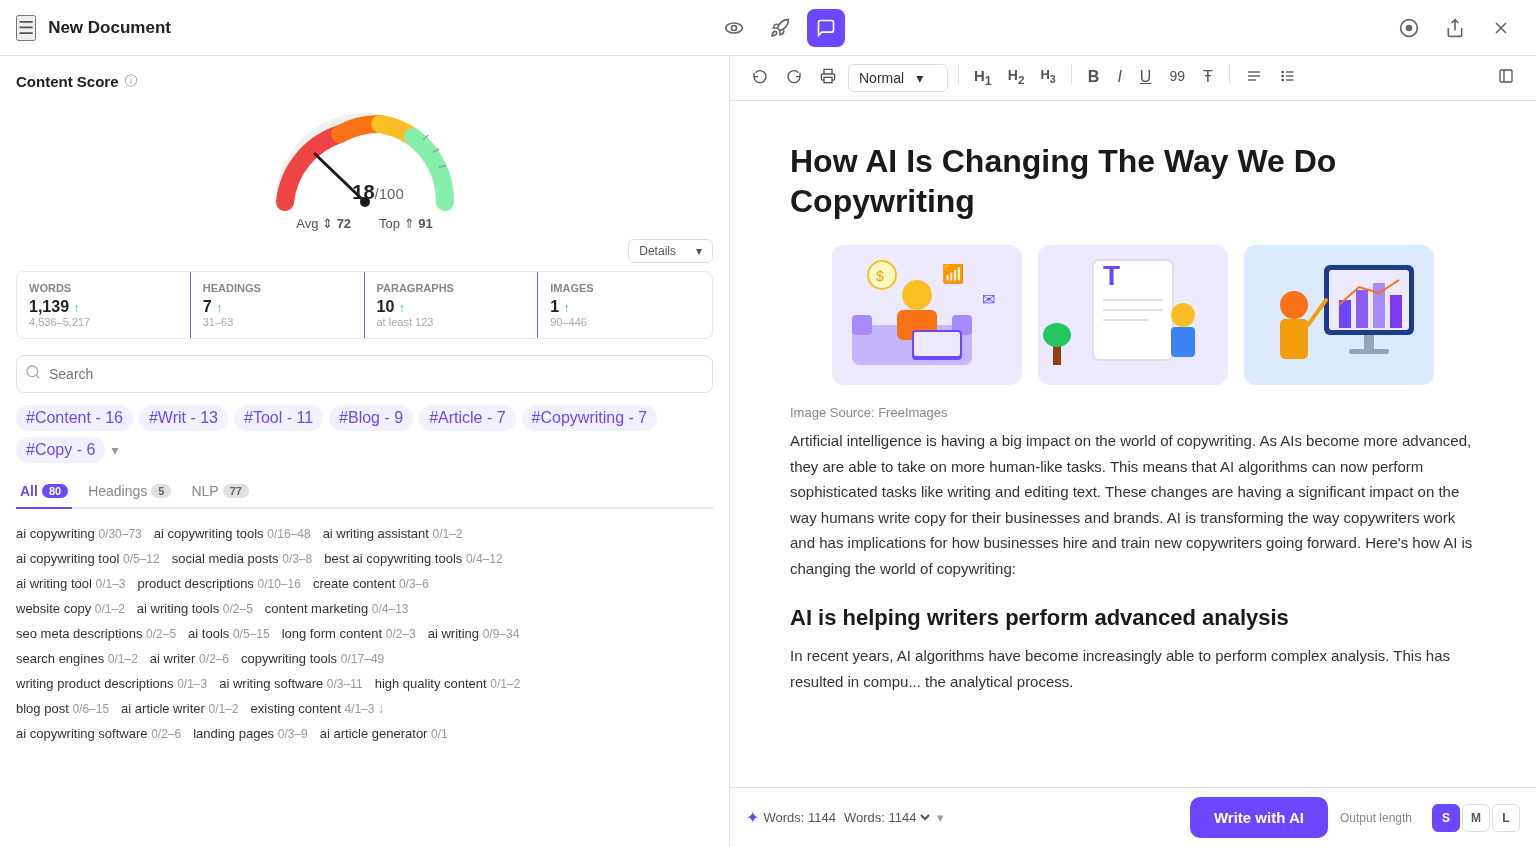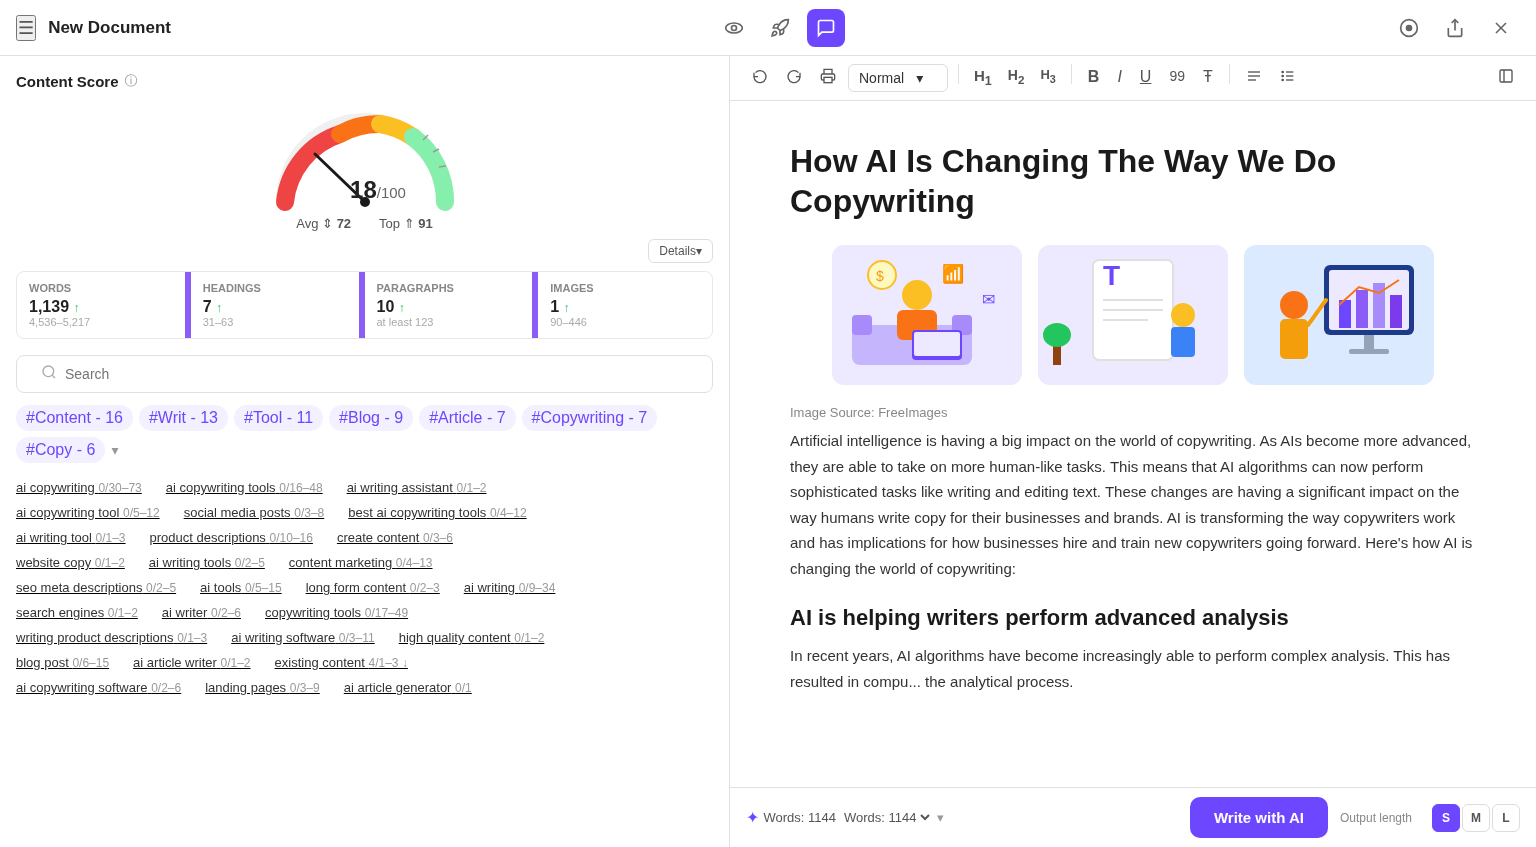--- a/index.html
+++ b/index.html
@@ -233,7 +233,7 @@
           <line x1="174" y1="65" x2="181" y2="64" stroke="#999" stroke-width="1.5"></line>
         </svg>
         <div class="gauge-score">
-          <span style="font-size:24px;font-weight:800;color:#222;margin-left:27px;">18</span><span style="font-size:15px;color:#666;">/100</span>
+          <span style="font-size:20px;font-weight:800;color:#222;margin-left:27px;">18</span><span style="font-size:15px;color:#666;">/100</span>
         </div>
       </div>
       <div class="gauge-avg-top">

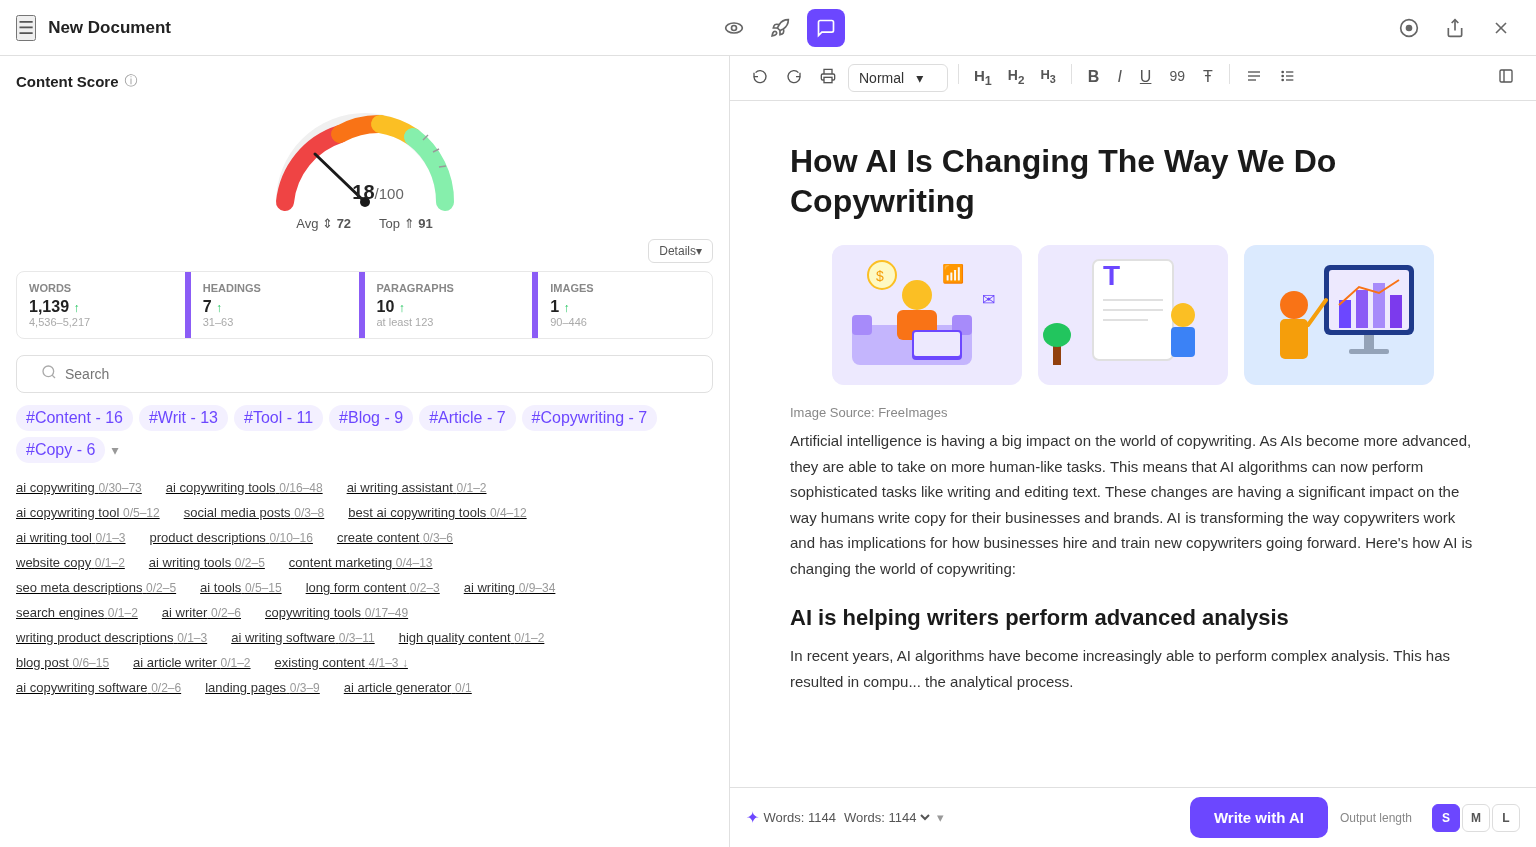--- a/index.html
+++ b/index.html
@@ -48,7 +48,7 @@
     .details-row { display: flex; justify-content: flex-end; margin-bottom: 8px; }
     .details-btn {
       background: none; border: 1px solid #ddd; border-radius: 6px;
-      padding: 4px 10px; font-size: 12px; color: #555; cursor: pointer; display: flex; align-items: center; gap: 0;
+      padding: 4px 10px; font-size: 12px; color: #555; cursor: pointer; display: flex; align-items: center; gap: 20px;
     }
 
     

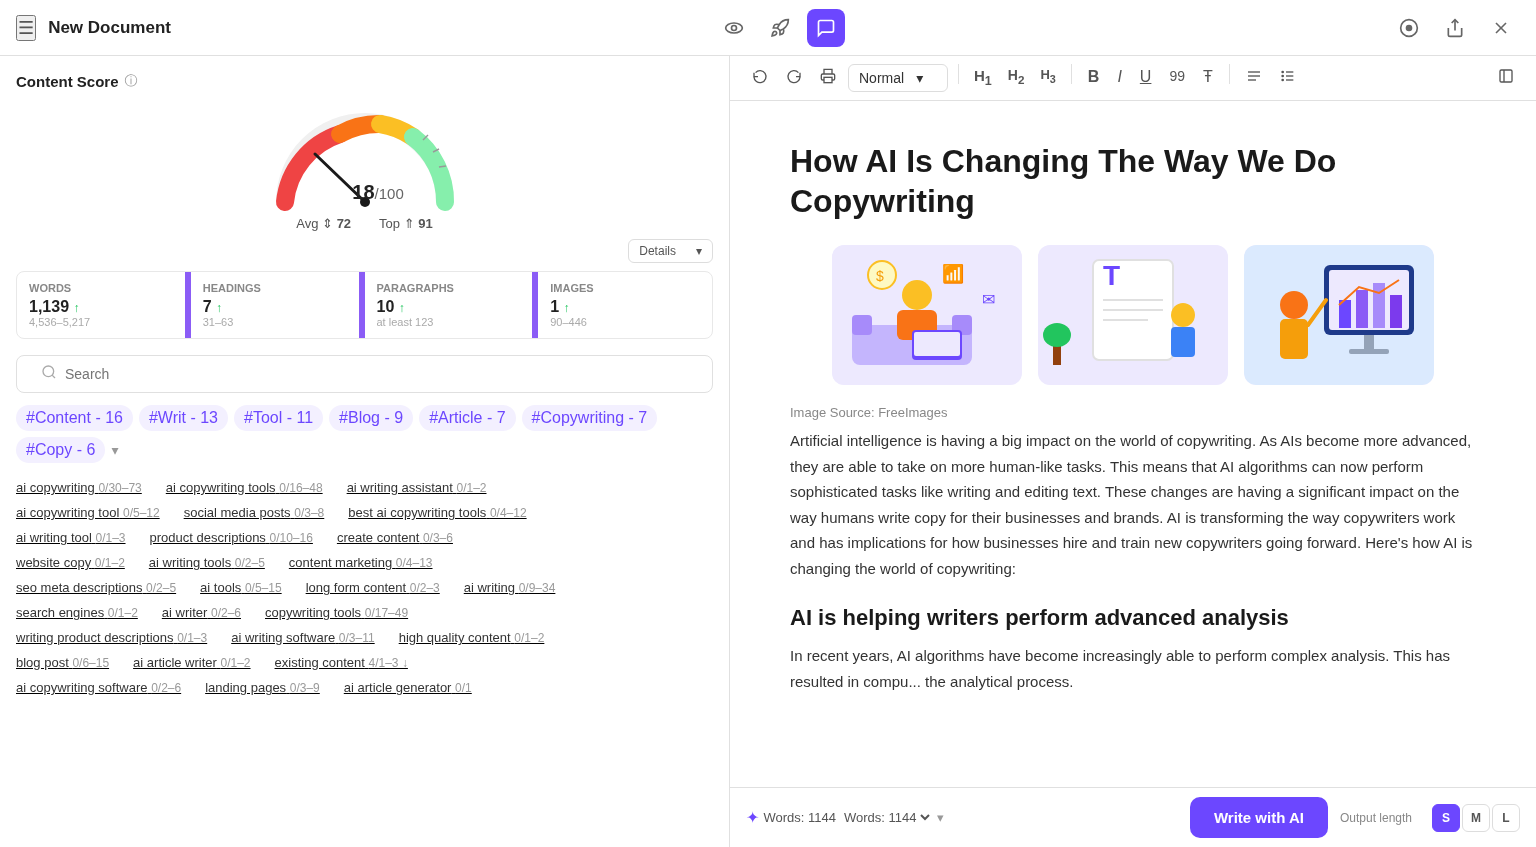--- a/index.html
+++ b/index.html
@@ -53,7 +53,7 @@
 
     
     .stats-row { display: grid; grid-template-columns: 1fr 1fr 1fr 1fr; border: 1px solid #e8e8e8; border-radius: 8px; margin-bottom: 16px; overflow: hidden; }
-    .stat-cell { padding: 10px 12px; border-right: 6px solid #8b5cf6; }
+    .stat-cell { padding: 10px 12px; border-right: 1px solid #8b5cf6; }
     .stat-cell:last-child { border-right: none; }
     .stat-label { font-size: 11px; color: #888; text-transform: uppercase; font-weight: 600; margin-bottom: 4px; }
     .stat-value { font-size: 16px; font-weight: 700; color: #222; }

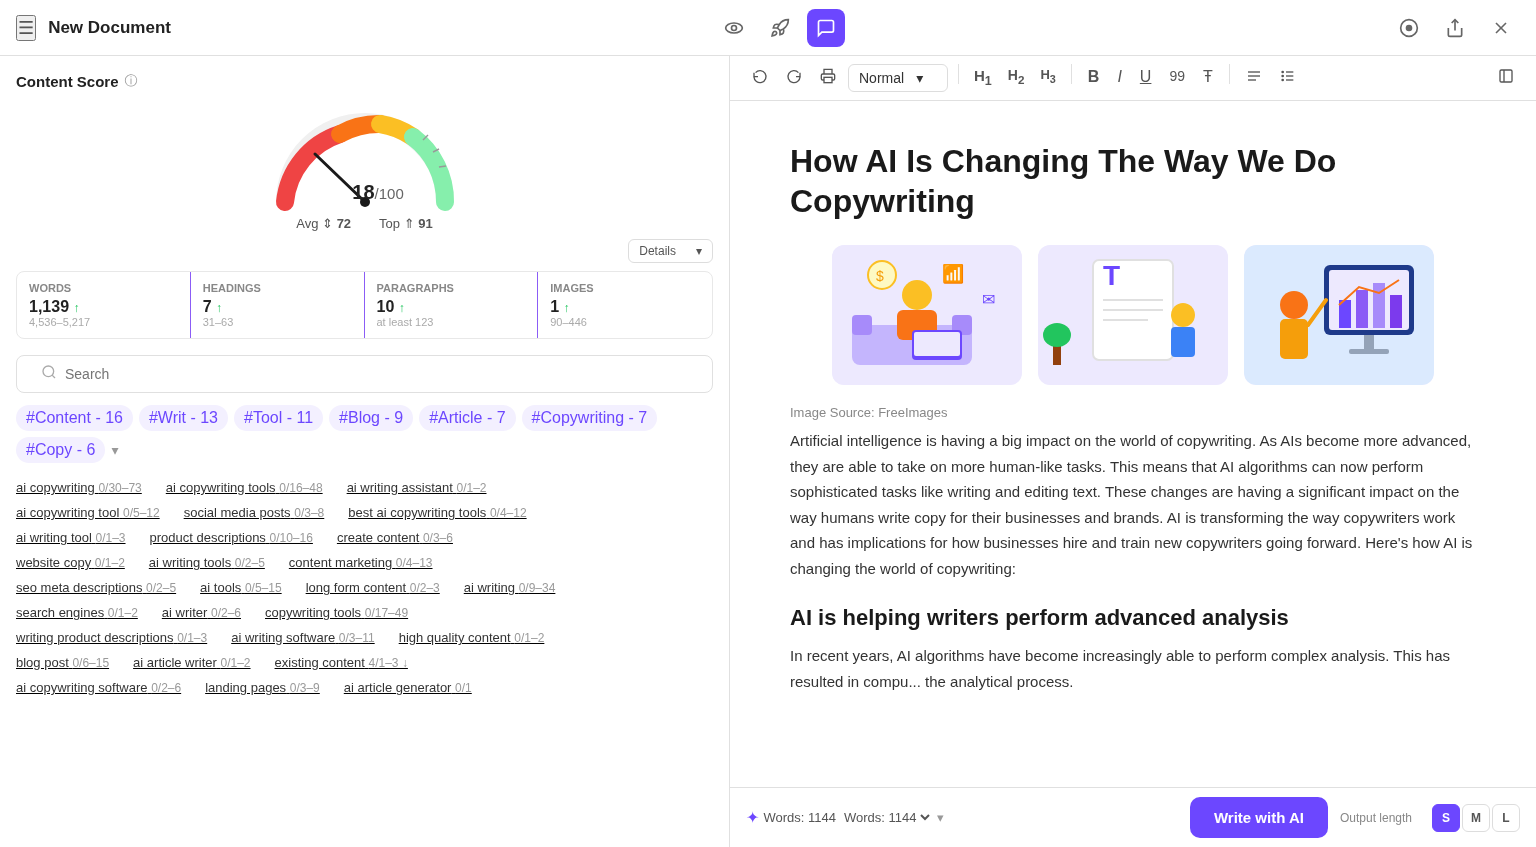--- a/index.html
+++ b/index.html
@@ -66,7 +66,7 @@
     .adjust-btn { background: none; border: none; cursor: pointer; color: #6c47ff; font-size: 13px; display: flex; align-items: center; gap: 4px; }
 
     
-    .search-box { display: flex; align-items: center; border: 1px solid #e0e0e0; border-radius: 8px; padding: 8px 24px; gap: 8px; margin-bottom: 12px; }
+    .search-box { display: flex; align-items: center; border: 1px solid #e0e0e0; border-radius: 8px; padding: 8px 8px; gap: 8px; margin-bottom: 12px; }
     .search-box input { border: none; outline: none; flex: 1; font-size: 14px; color: #555; }
 
     

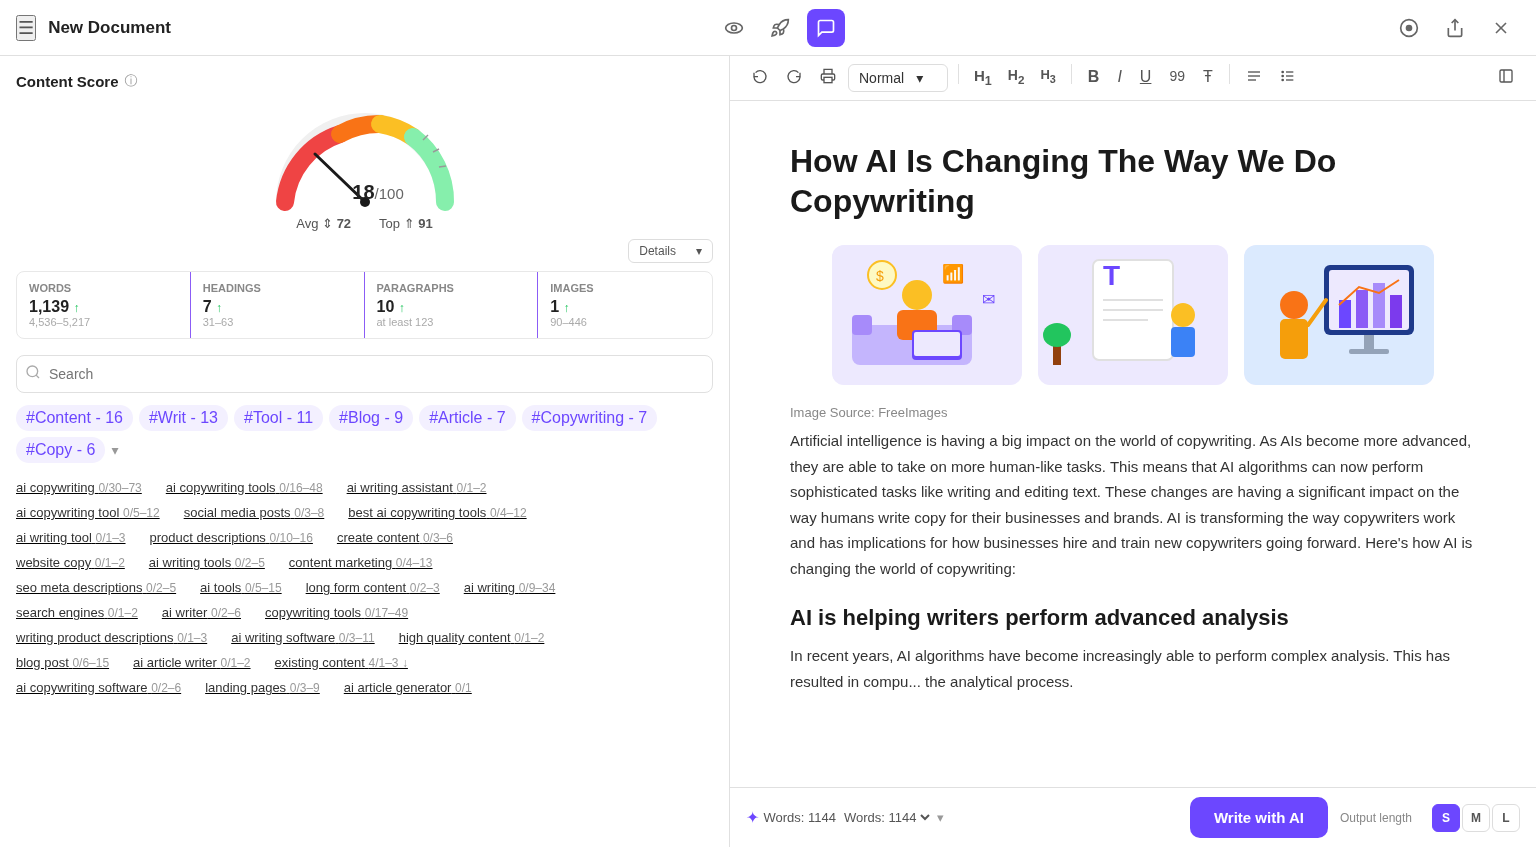--- a/index.html
+++ b/index.html
@@ -294,6 +294,20 @@
       <button class="tag-expand">▾</button>
     </div>
 
+    <div class="tabs-row">
+      <div class="tab-item active">
+        <span>All</span>
+        <span class="tab-badge">80</span>
+      </div>
+      <div class="tab-item" style="margin-left:8px;">
+        <span>Headings</span>
+        <span class="tab-badge" style="background:#e0e0e0;color:#666;">5</span>
+      </div>
+      <div class="tab-item" style="margin-left:8px;">
+        <span>NLP</span>
+        <span class="tab-badge" style="background:#e0e0e0;color:#666;">77</span>
+      </div>
+    </div>
 
     <div class="terms-grid">
       <div class="terms-row-line">

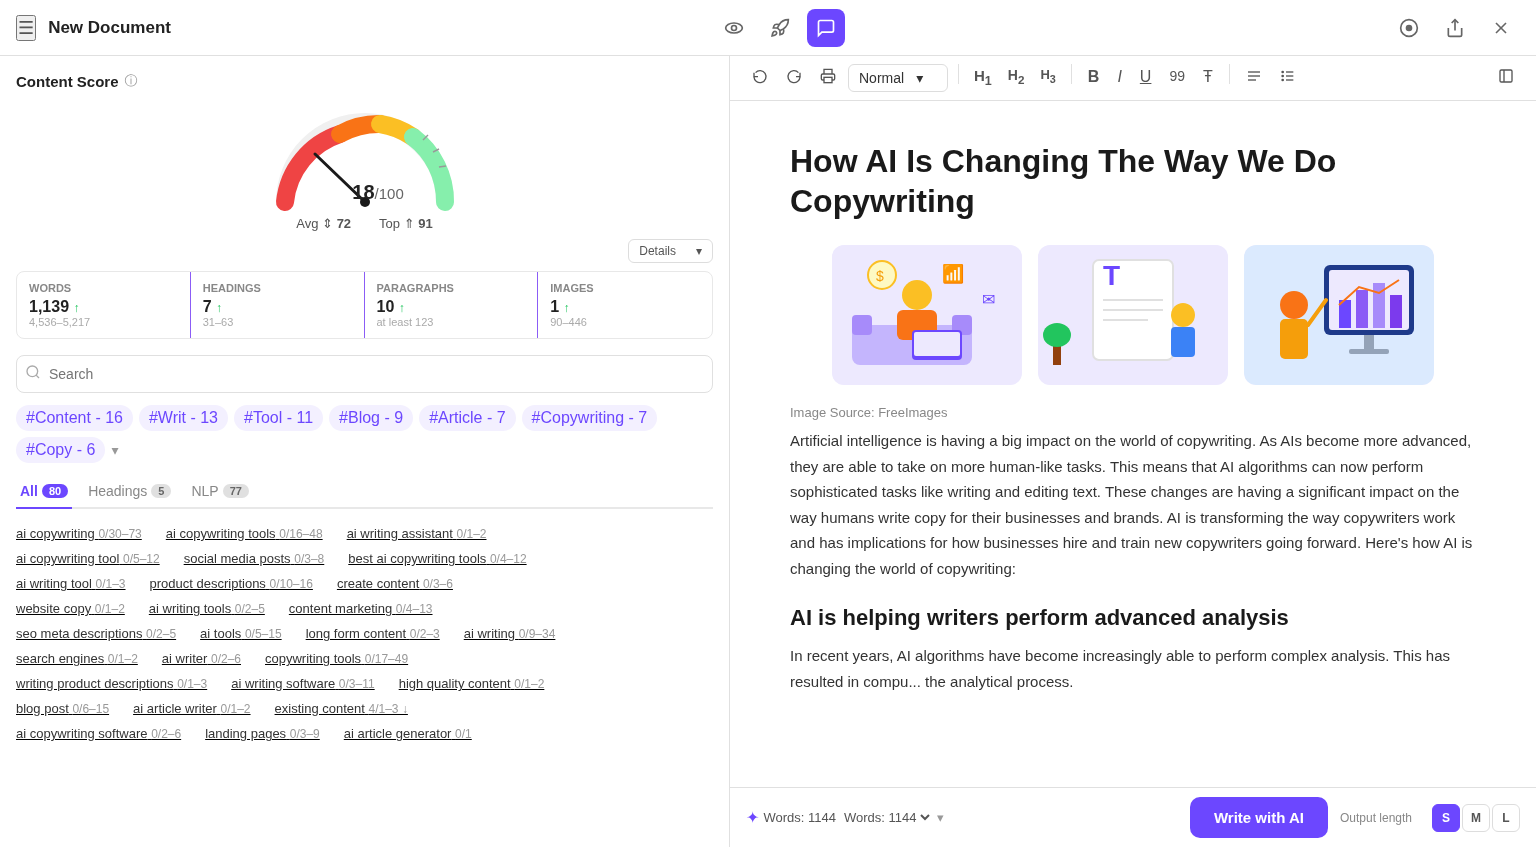--- a/index.html
+++ b/index.html
@@ -85,7 +85,7 @@
 
     
     .terms-grid { display: flex; flex-direction: column; gap: 0; }
-    .terms-row-line { display: flex; flex-wrap: wrap; gap: 24px; padding: 5px 0; align-items: center; text-decoration: underline; }
+    .terms-row-line { display: flex; flex-wrap: wrap; gap: 12px; padding: 5px 0; align-items: center; }
     .term-item { font-size: 13px; color: #444; white-space: nowrap; }
     .term-name { color: #333; font-weight: 500; }
     .term-score { color: #999; font-size: 12px; }

